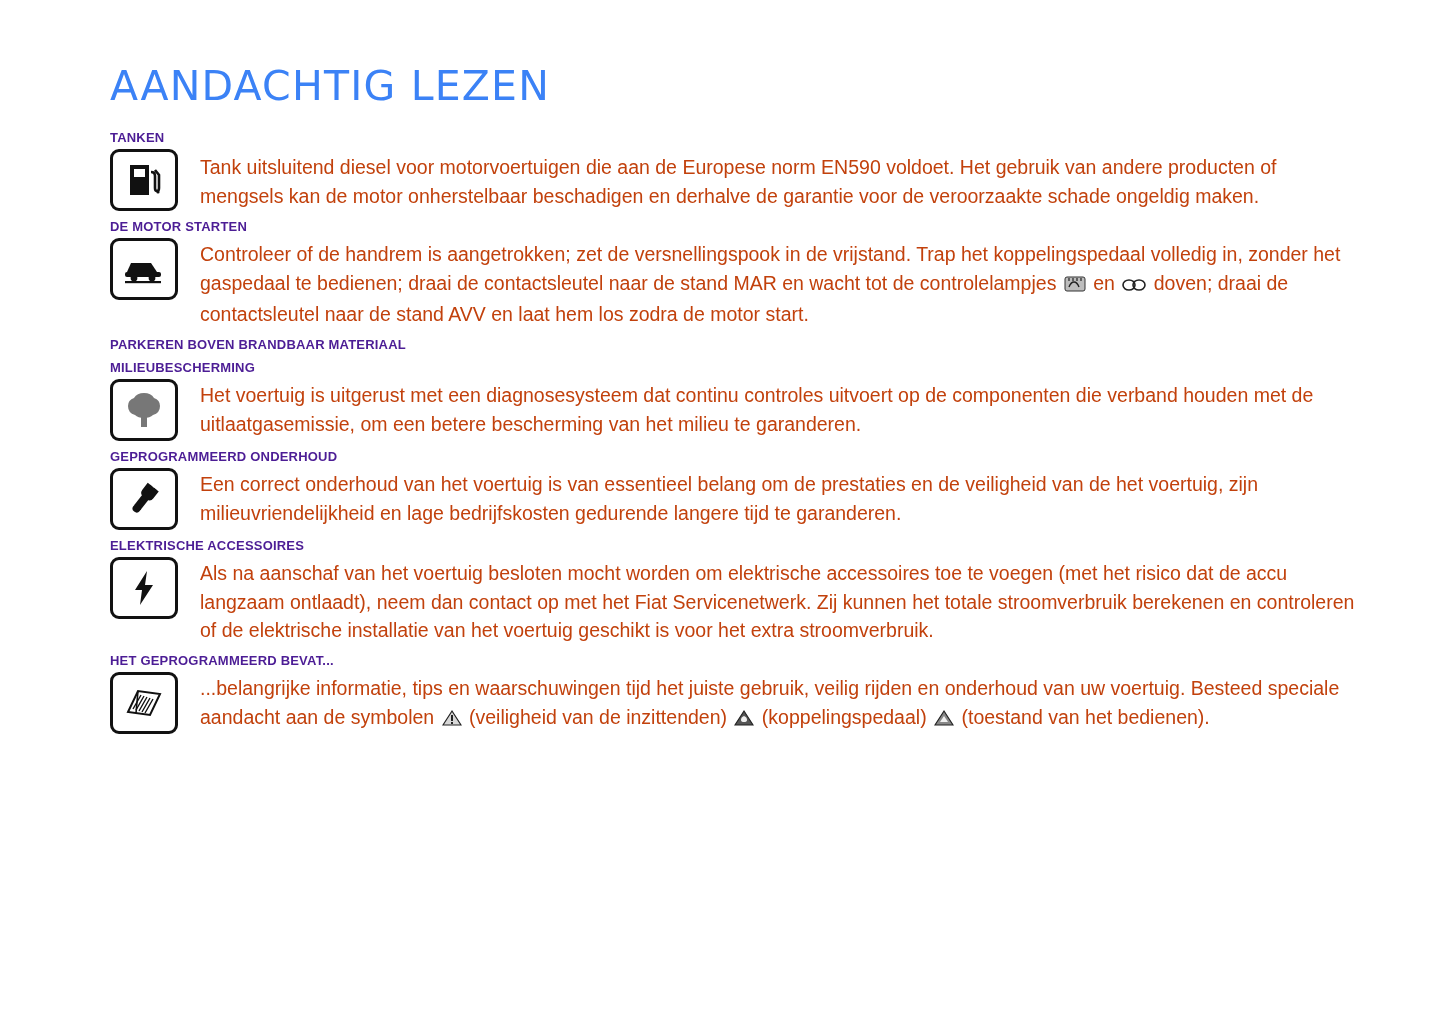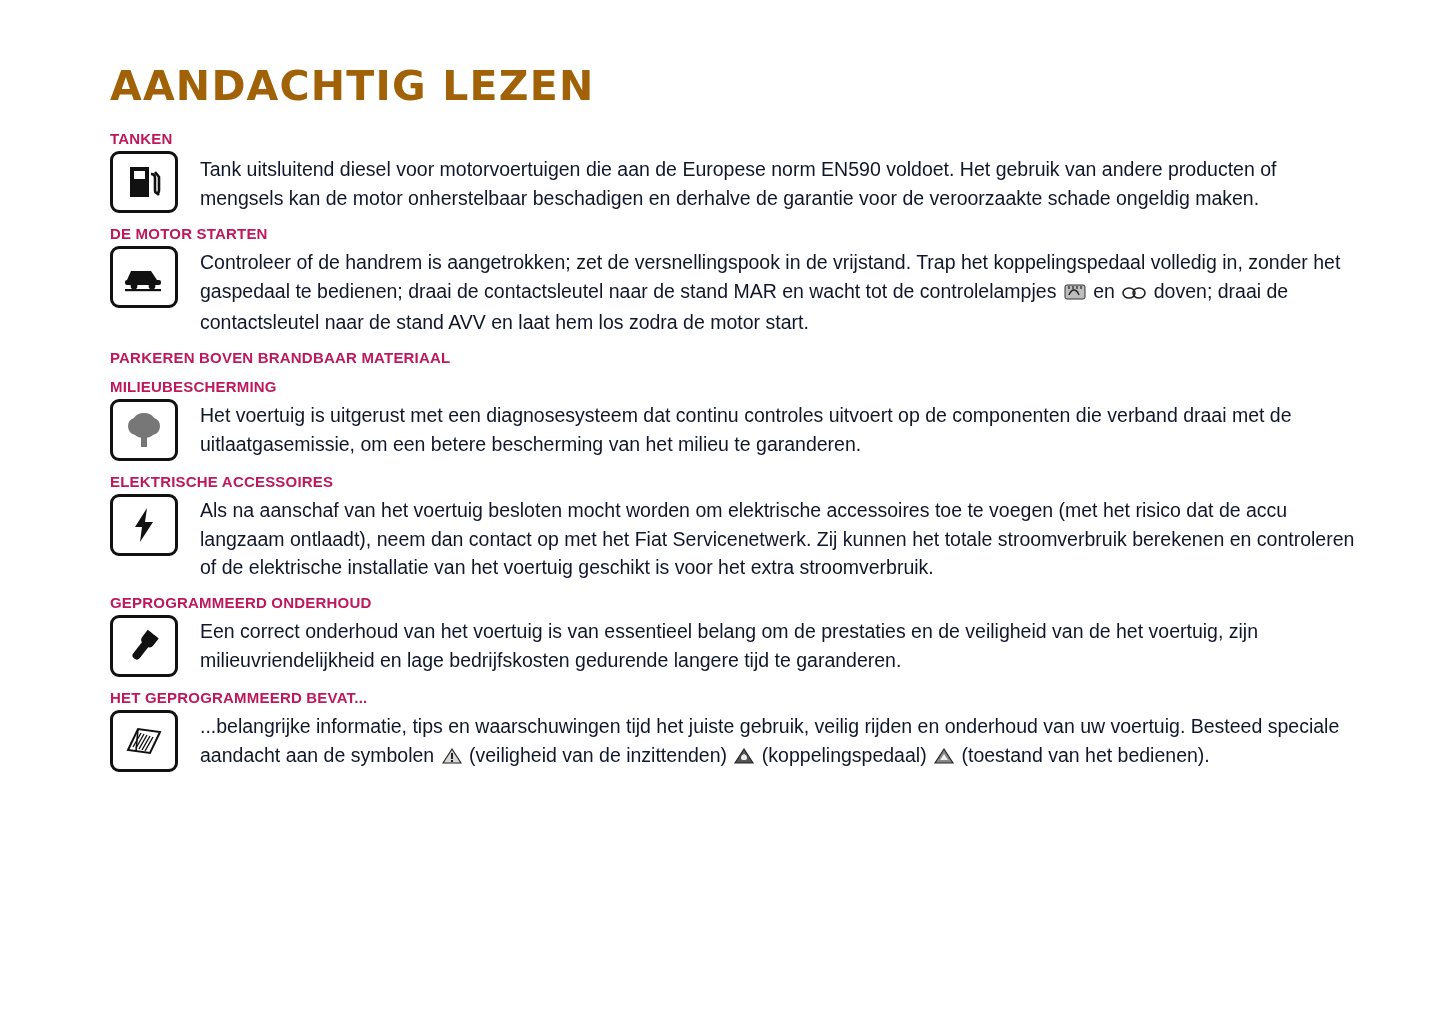--- a/index.html
+++ b/index.html
@@ -23,10 +23,10 @@
   }
   .doc-title {
     font-size: 41px;
-    font-weight: bold;
+    font-weight: normal;
     letter-spacing: 1.2px;
     margin: 0 0 20px 0;
-    color: #a16207;
+    color: #3b82f6;
     font-family: "DejaVu Sans", sans-serif;
   }
   .section {

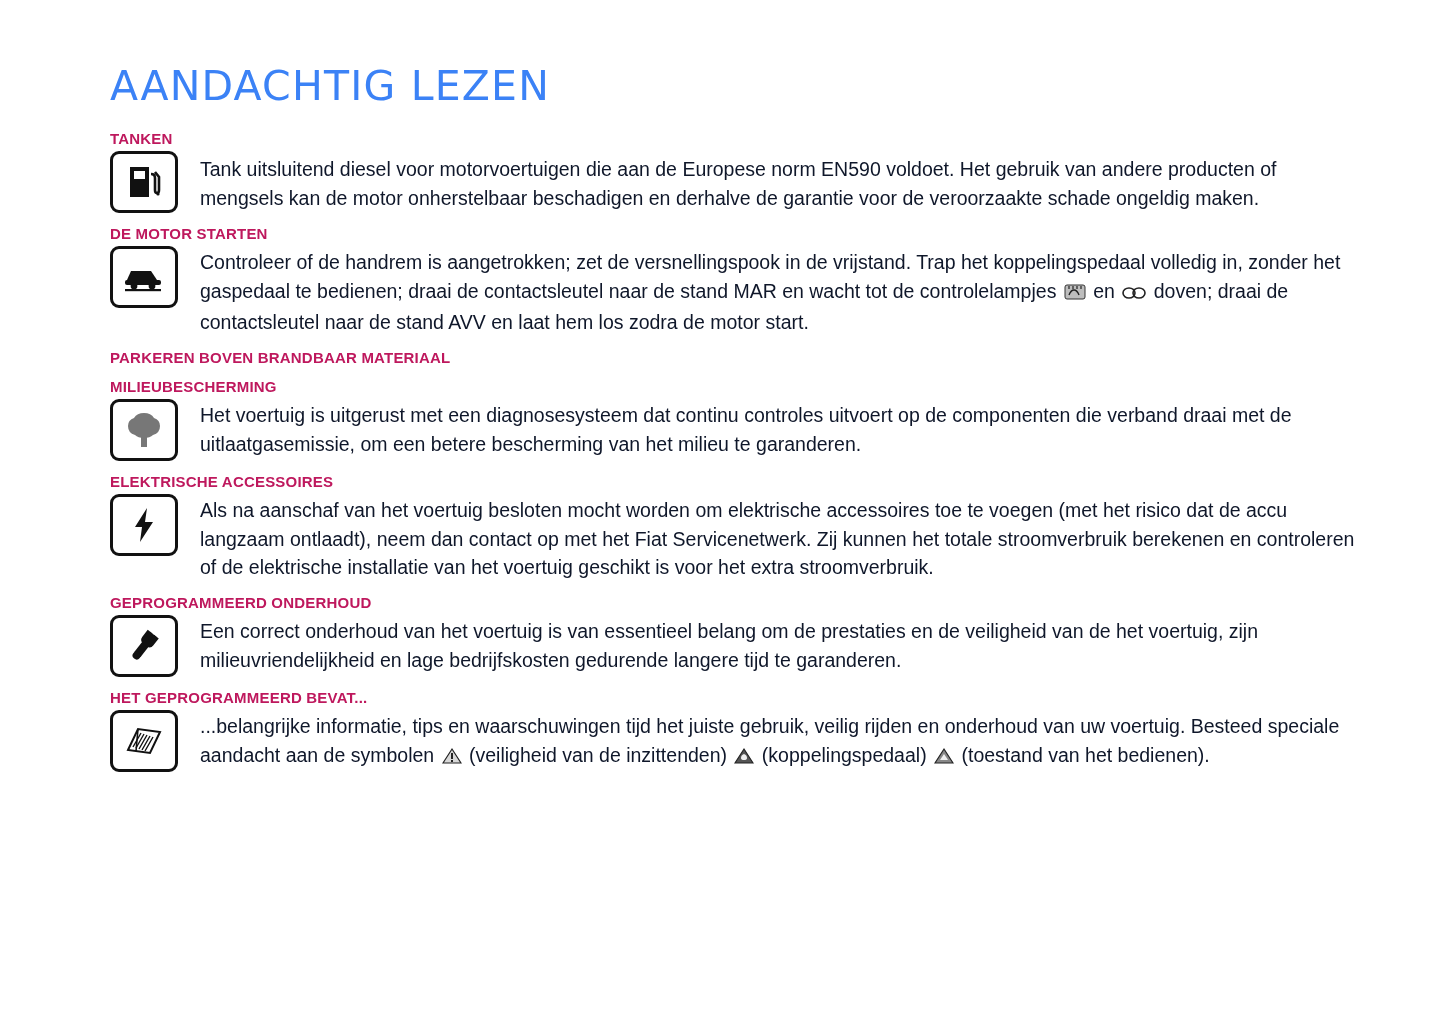--- a/index.html
+++ b/index.html
@@ -33,10 +33,10 @@
     margin-bottom: 8px;
   }
   .section-heading {
-    font-size: 15px;
+    font-size: 13px;
     font-weight: bold;
-    color: #be185d;
-    margin: 12px 0 4px 0;
+    color: #4c1d95;
+    margin: 0 0 4px 0;
     letter-spacing: 0.2px;
   }
   .section-body {

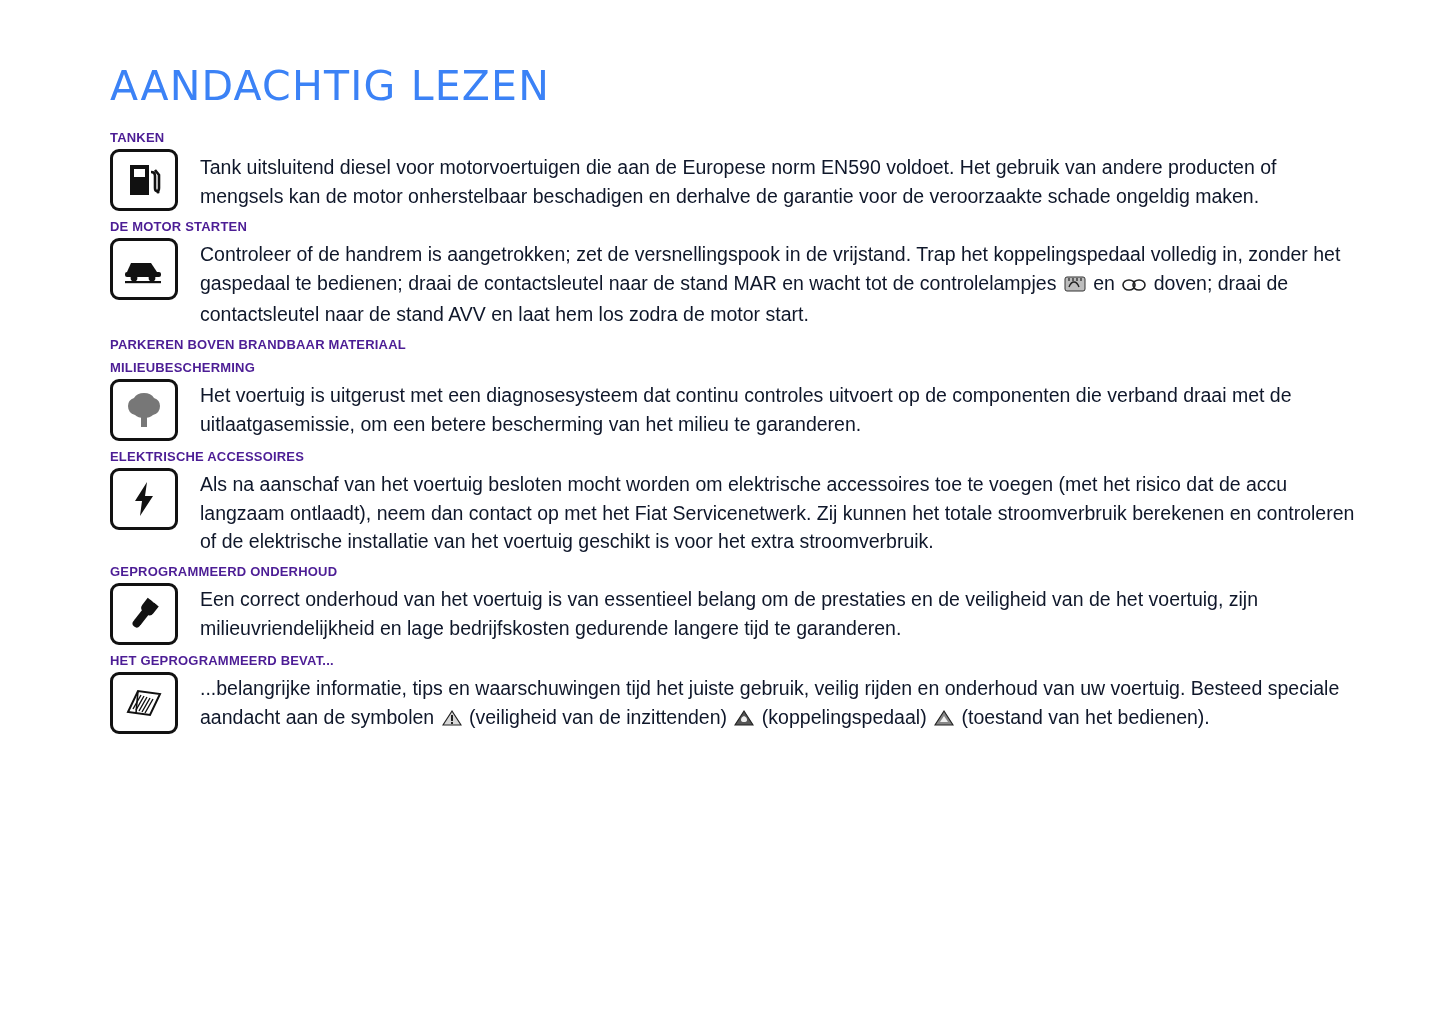--- a/index.html
+++ b/index.html
@@ -60,7 +60,7 @@
   .section-text {
     font-size: 19.5px;
     line-height: 1.47;
-    color: #0f172a;
+    color: #c2410c;
     padding-top: 2px;
     max-width: 1180px;
   }

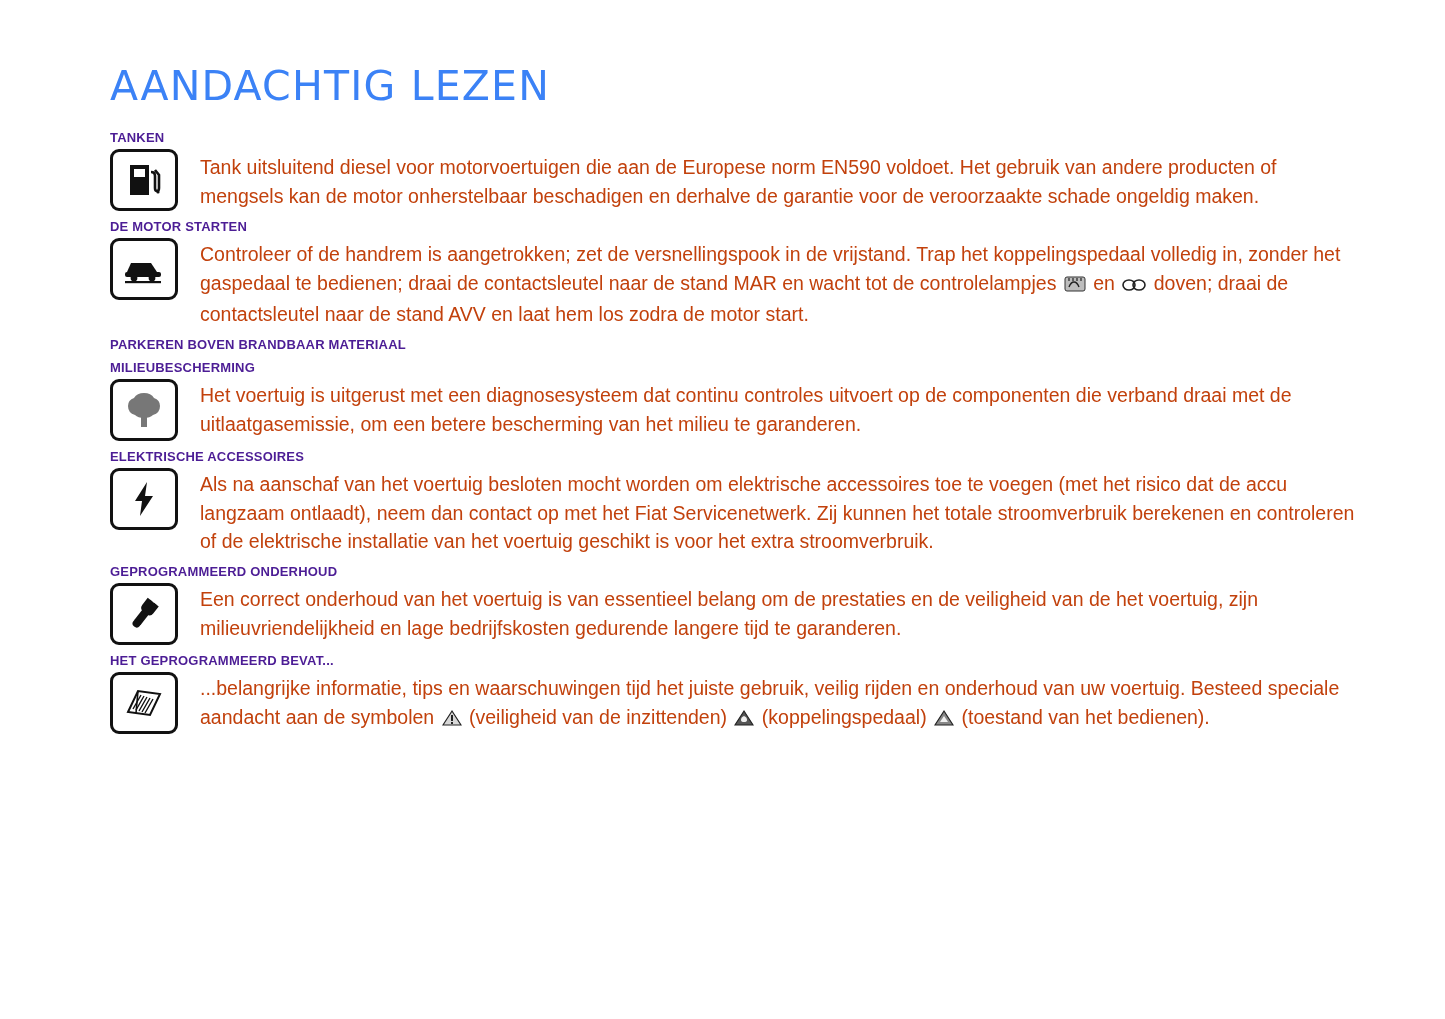--- a/index.html
+++ b/index.html
@@ -131,7 +131,7 @@
           <rect x="16" y="25" width="6" height="11" fill="#777"></rect>
         </svg>
       </div>
-      <div class="section-text">Het voertuig is uitgerust met een diagnosesysteem dat continu controles uitvoert op de componenten die verband draai met de uitlaatgasemissie, om een betere bescherming van het milieu te garanderen.</div>
+      <div class="section-text">Het voertuig is uitgerust met een diagnosesysteem dat continu controles uitvoert op de componenten die verband houden met de uitlaatgasemissie, om een betere bescherming van het milieu te garanderen.</div>
     </div>
   </div>
 

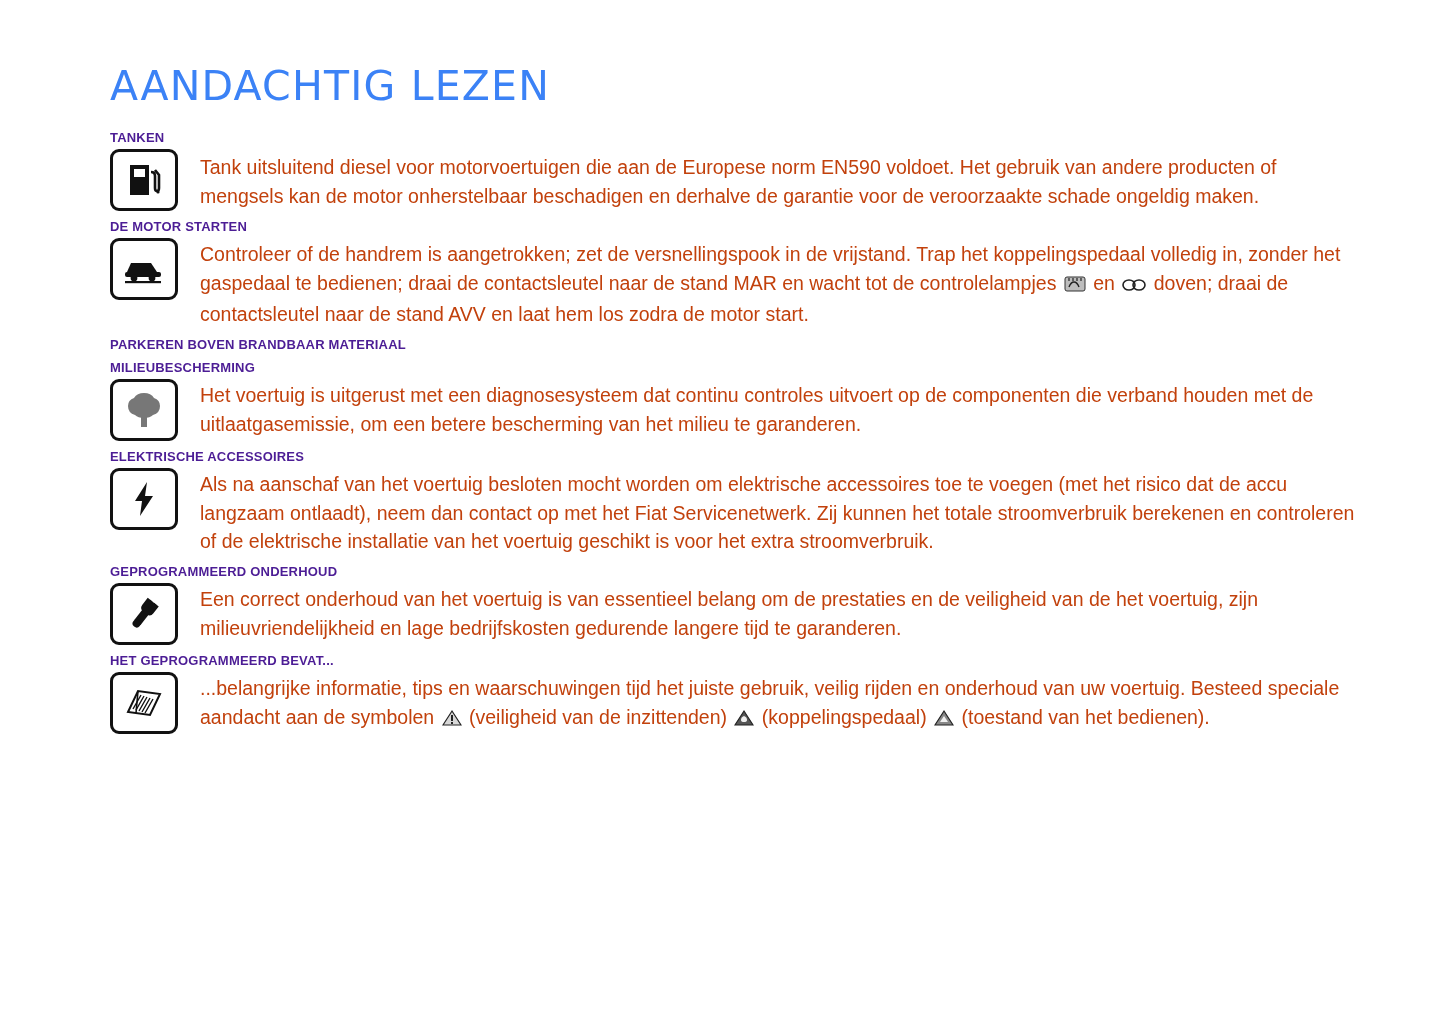--- a/index.html
+++ b/index.html
@@ -136,18 +136,6 @@
   </div>
 
   <div class="section">
-    <div class="section-heading">ELEKTRISCHE ACCESSOIRES</div>
-    <div class="section-body">
-      <div class="icon-box">
-        <svg width="22" height="36" viewBox="0 0 22 36">
-          <path d="M14 1 L2 20 h7 L7 35 L20 15 h-8 z" fill="#111"></path>
-        </svg>
-      </div>
-      <div class="section-text">Als na aanschaf van het voertuig besloten mocht worden om elektrische accessoires toe te voegen (met het risico dat de accu langzaam ontlaadt), neem dan contact op met het Fiat Servicenetwerk. Zij kunnen het totale stroomverbruik berekenen en controleren of de elektrische installatie van het voertuig geschikt is voor het extra stroomverbruik.</div>
-    </div>
-  </div>
-
-  <div class="section">
     <div class="section-heading">GEPROGRAMMEERD ONDERHOUD</div>
     <div class="section-body">
       <div class="icon-box">
@@ -160,6 +148,18 @@
         </svg>
       </div>
       <div class="section-text">Een correct onderhoud van het voertuig is van essentieel belang om de prestaties en de veiligheid van de het voertuig, zijn milieuvriendelijkheid en lage bedrijfskosten gedurende langere tijd te garanderen.</div>
+    </div>
+  </div>
+
+  <div class="section">
+    <div class="section-heading">ELEKTRISCHE ACCESSOIRES</div>
+    <div class="section-body">
+      <div class="icon-box">
+        <svg width="22" height="36" viewBox="0 0 22 36">
+          <path d="M14 1 L2 20 h7 L7 35 L20 15 h-8 z" fill="#111"></path>
+        </svg>
+      </div>
+      <div class="section-text">Als na aanschaf van het voertuig besloten mocht worden om elektrische accessoires toe te voegen (met het risico dat de accu langzaam ontlaadt), neem dan contact op met het Fiat Servicenetwerk. Zij kunnen het totale stroomverbruik berekenen en controleren of de elektrische installatie van het voertuig geschikt is voor het extra stroomverbruik.</div>
     </div>
   </div>
 

